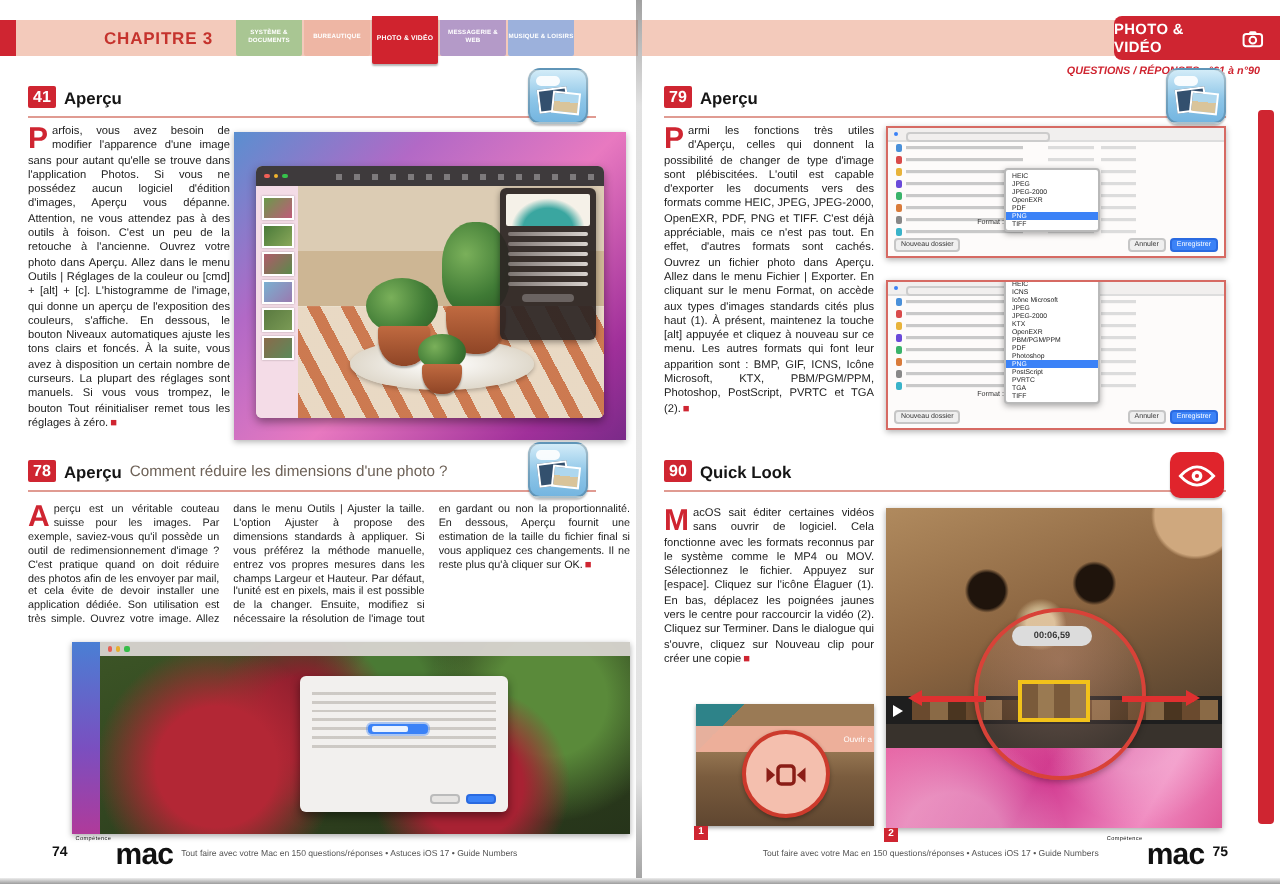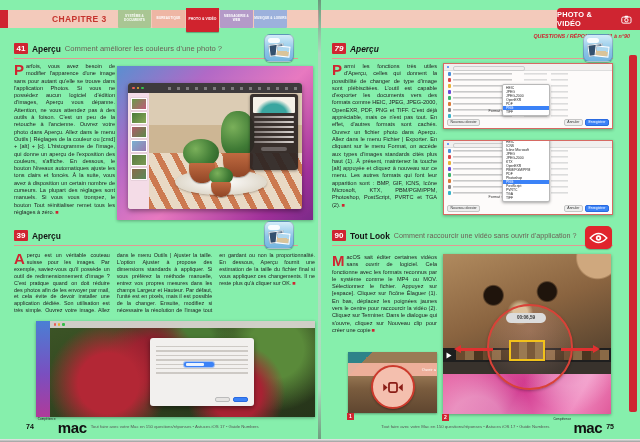--- a/index.html
+++ b/index.html
@@ -3,7 +3,7 @@
 <meta charset="utf-8">
 <style>
   html,body{margin:0;padding:0;background:#e8e8e8;}
-  .spread{position:relative;width:640px;height:442px;background:#86efac;overflow:hidden;
+  .spread{position:relative;width:640px;height:442px;background:#ffffff;overflow:hidden;
           font-family:"Liberation Sans",sans-serif;-webkit-font-smoothing:antialiased;}
   .page{position:absolute;top:0;height:442px;}
   .page-left{left:0;width:319px;}

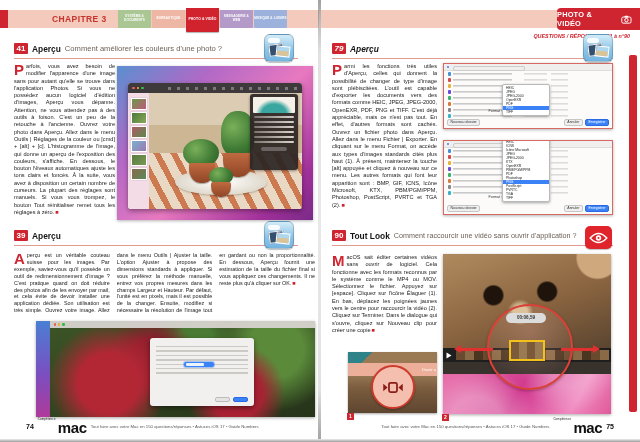--- a/index.html
+++ b/index.html
@@ -216,7 +216,6 @@
     <div class="qhead" style="left:14px;top:43px;">
       <span class="qnum">41</span>
       <span class="qapp">Aperçu</span>
-      <span class="qtxt">Comment améliorer les couleurs d'une photo ?</span>
     </div>
     <div class="rule" style="left:14px;top:58px;width:284px;"></div>
     <div class="apicon" style="left:264px;top:34px;">

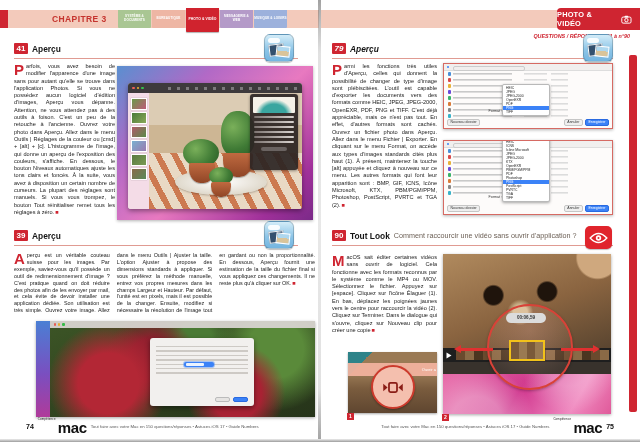--- a/index.html
+++ b/index.html
@@ -324,7 +324,7 @@
     <div class="range">QUESTIONS / RÉPONSES n°61 à n°90</div>
     <div class="redstrip"></div>
 
-    <div class="qhead" style="left:11px;top:43px;font-style:italic;">
+    <div class="qhead" style="left:11px;top:43px;">
       <span class="qnum">79</span>
       <span class="qapp">Aperçu</span>
     </div>

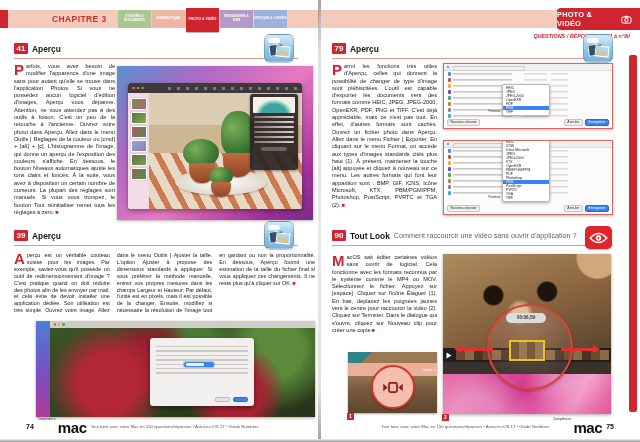--- a/index.html
+++ b/index.html
@@ -267,7 +267,7 @@
     </div>
 
     <div class="qhead" style="left:14px;top:230px;">
-      <span class="qnum">39</span>
+      <span class="qnum">78</span>
       <span class="qapp">Aperçu</span>
     </div>
     <div class="rule" style="left:14px;top:245px;width:284px;"></div>

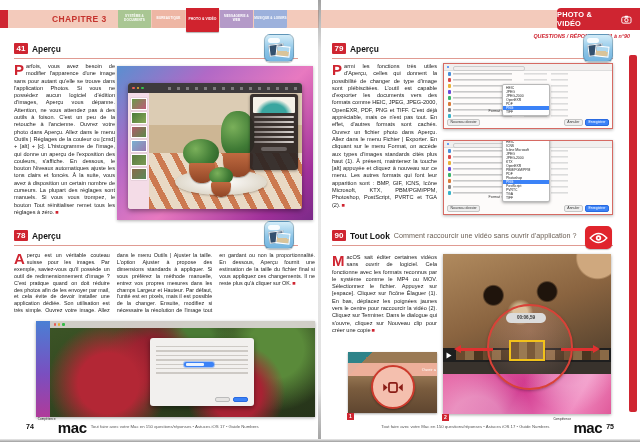--- a/index.html
+++ b/index.html
@@ -269,6 +269,7 @@
     <div class="qhead" style="left:14px;top:230px;">
       <span class="qnum">78</span>
       <span class="qapp">Aperçu</span>
+      <span class="qtxt">Comment réduire les dimensions d'une photo ?</span>
     </div>
     <div class="rule" style="left:14px;top:245px;width:284px;"></div>
     <div class="apicon" style="left:264px;top:221px;">

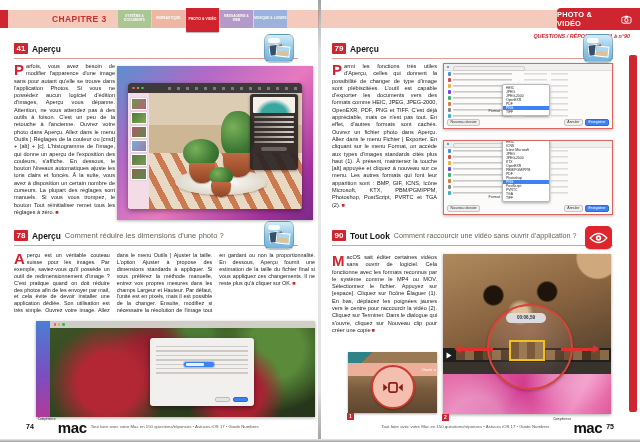--- a/index.html
+++ b/index.html
@@ -419,7 +419,7 @@
 
     <div class="qhead" style="left:11px;top:230px;">
       <span class="qnum">90</span>
-      <span class="qapp">Tout Look</span>
+      <span class="qapp">Quick Look</span>
       <span class="qtxt" style="font-size:7.2px;">Comment raccourcir une vidéo sans ouvrir d'application ?</span>
     </div>
     <div class="rule" style="left:11px;top:245px;width:281px;"></div>

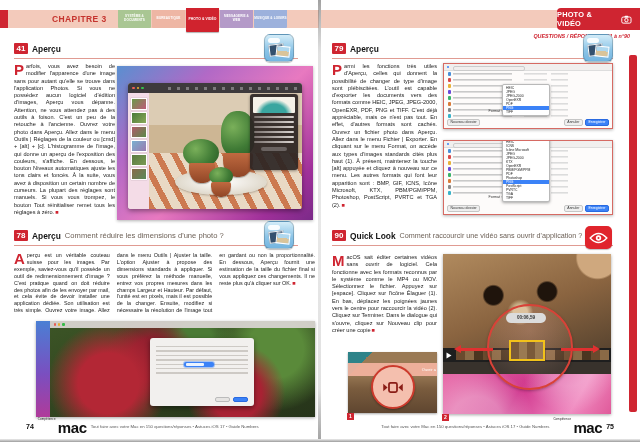--- a/index.html
+++ b/index.html
@@ -420,7 +420,6 @@
     <div class="qhead" style="left:11px;top:230px;">
       <span class="qnum">90</span>
       <span class="qapp">Quick Look</span>
-      <span class="qtxt" style="font-size:7.2px;">Comment raccourcir une vidéo sans ouvrir d'application ?</span>
     </div>
     <div class="rule" style="left:11px;top:245px;width:281px;"></div>
     <div class="qlicon" style="left:264px;top:226px;">

